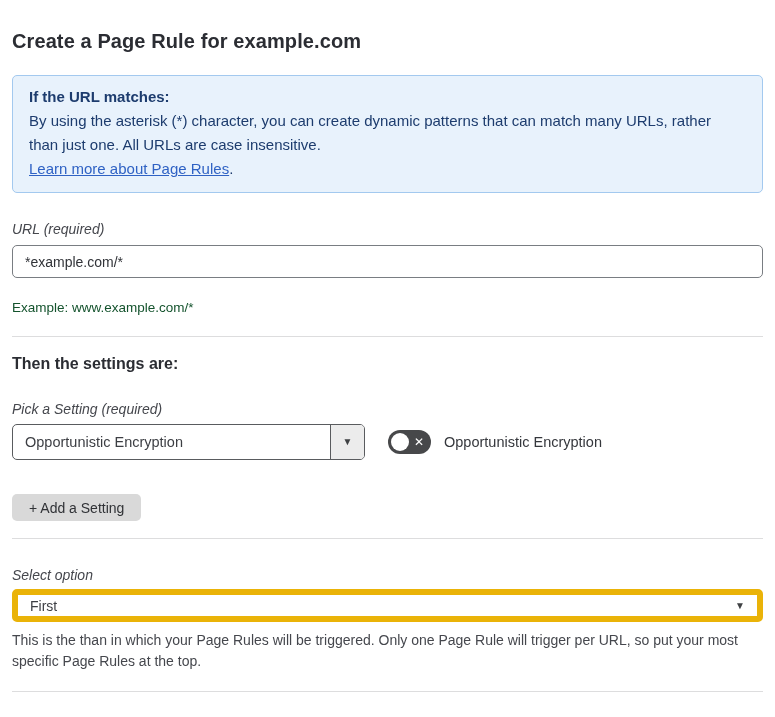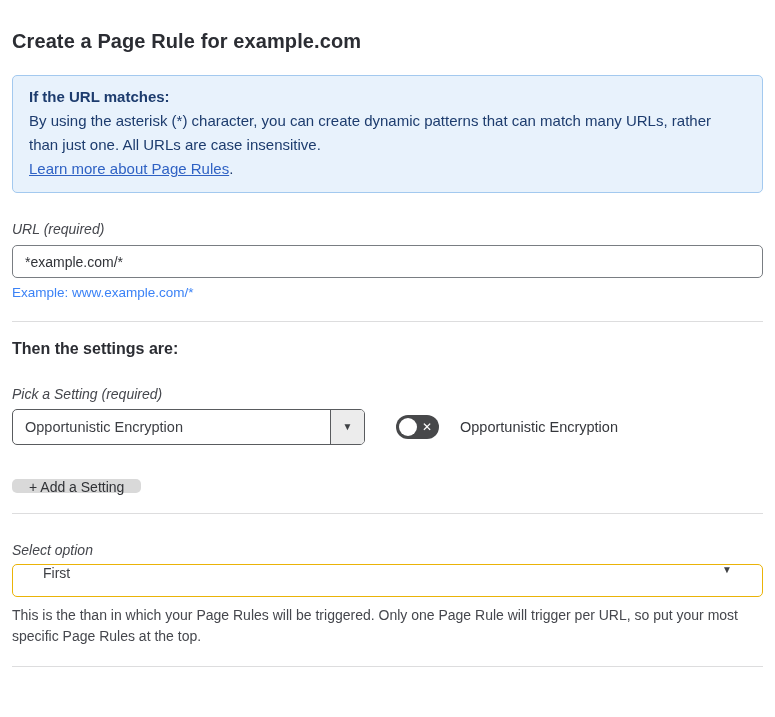--- a/index.html
+++ b/index.html
@@ -46,7 +46,7 @@
     font-family: "Liberation Sans", "DejaVu Sans", sans-serif;
     outline: none; background: #fff;
   }
-  .helper-text { font-size: 13.5px; color: #3b82f6; margin-top: 7px; }
+  .helper-text { font-size: 13.5px; color: #14532d; margin-top: 22px; }
 
   hr.divider {
     border: none; border-top: 1px solid #ddddde;

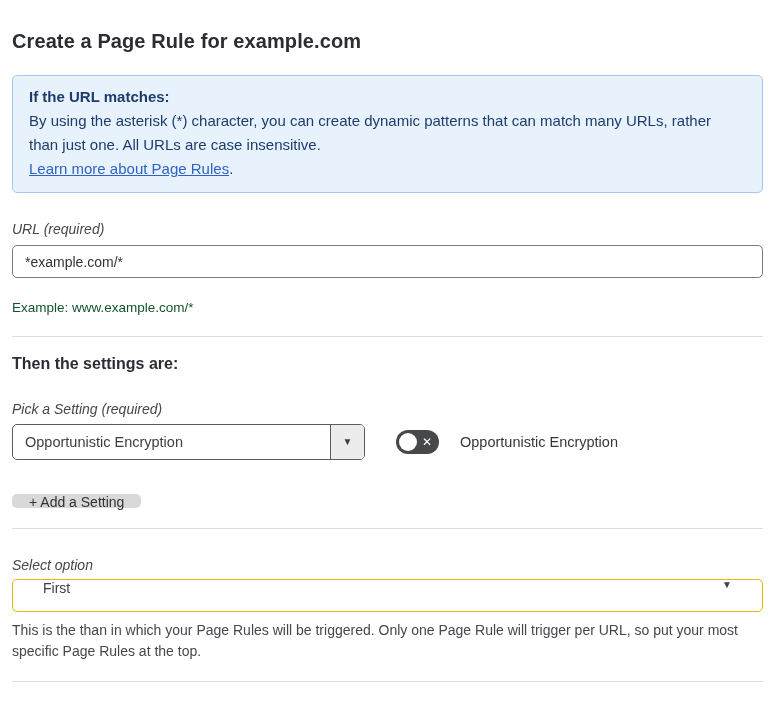--- a/index.html
+++ b/index.html
@@ -63,7 +63,7 @@
   h2.order-heading { padding-top: 21px; }
 
   .setting-row {
-    display: flex; align-items: center; margin-top: 7px; gap: 8px;
+    display: flex; align-items: center; margin-top: 7px;
   }
   .combo {
     width: 353px; height: 36px;

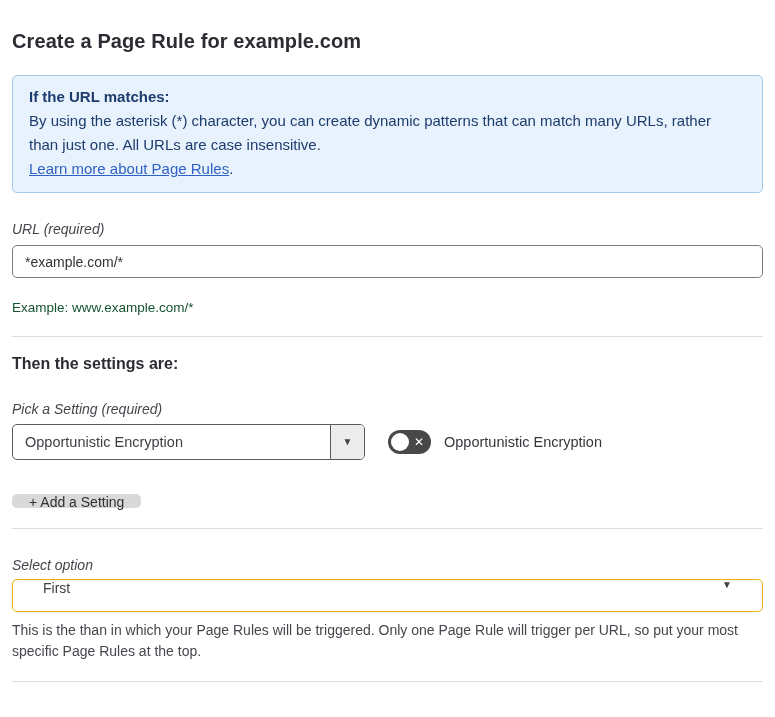--- a/index.html
+++ b/index.html
@@ -99,7 +99,7 @@
   .toggle-label { margin-left: 13px; font-size: 14.5px; color: #35373c; }
 
   button.gray-btn {
-    height: 14px; border: none; border-radius: 5px;
+    height: 27px; border: none; border-radius: 5px;
     background: #d9d9d9; color: #303236;
     font-size: 14px; padding: 0 17px; cursor: pointer;
     font-family: "Liberation Sans", "DejaVu Sans", sans-serif;

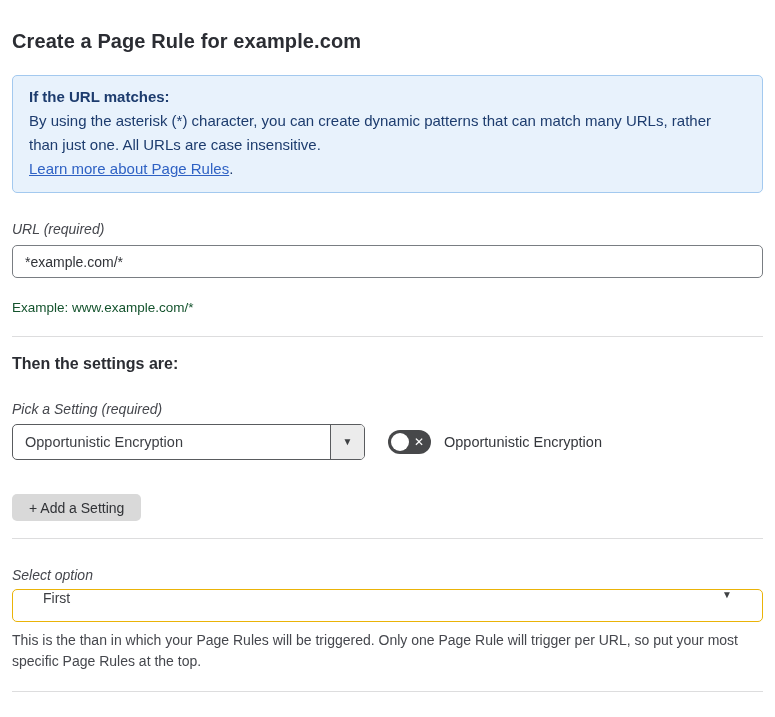--- a/index.html
+++ b/index.html
@@ -108,9 +108,9 @@
 
   .order-select {
     margin-top: 6px; width: 100%; height: 33px;
-    border: 1px solid #eab308; border-radius: 5px;
-    display: flex; align-items: flex-start; justify-content: space-between;
-    padding: 0 30px; font-size: 14px; color: #3c3e43;
+    border: 6px solid #eab308; border-radius: 5px;
+    display: flex; align-items: center; justify-content: space-between;
+    padding: 0 12px; font-size: 14px; color: #3c3e43;
     cursor: pointer; background: #fff;
   }
   .order-helper {

